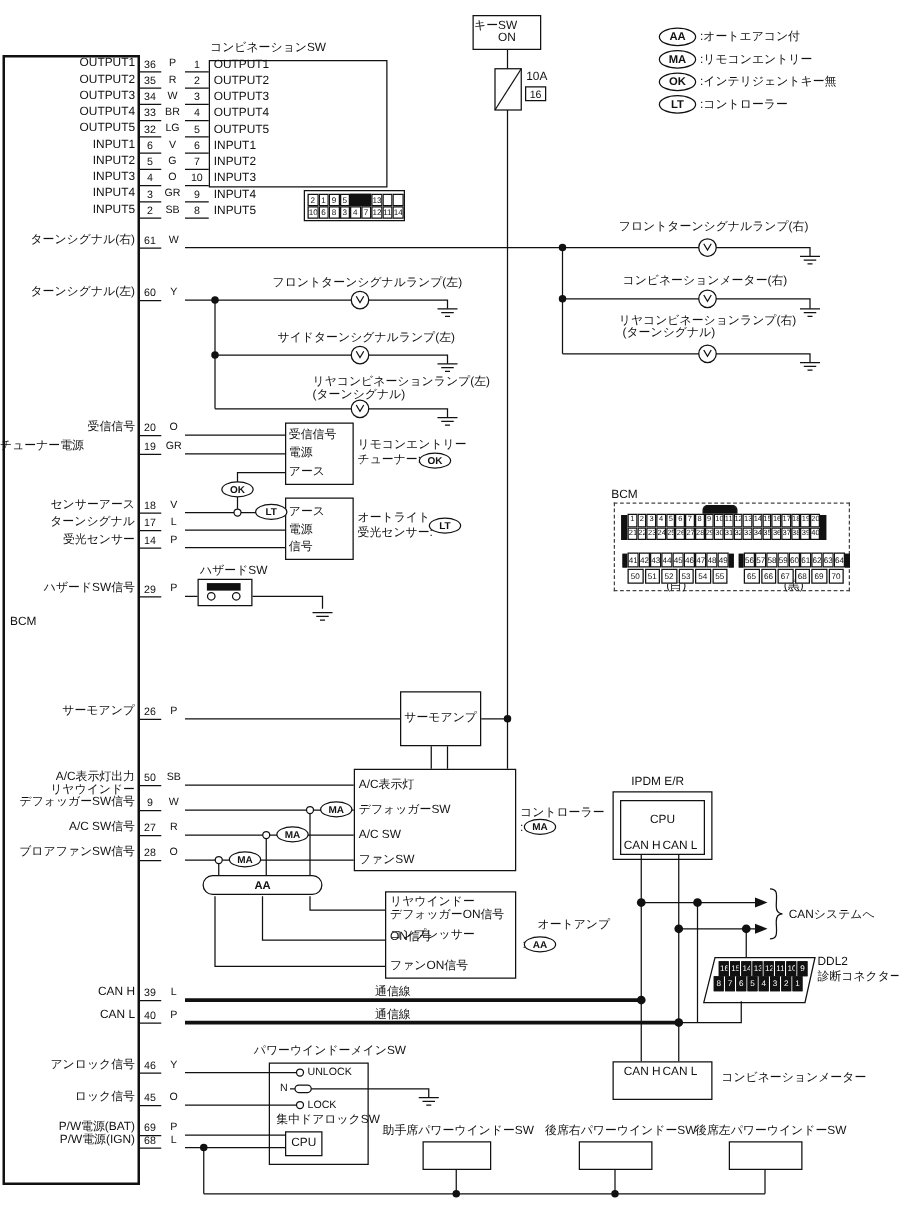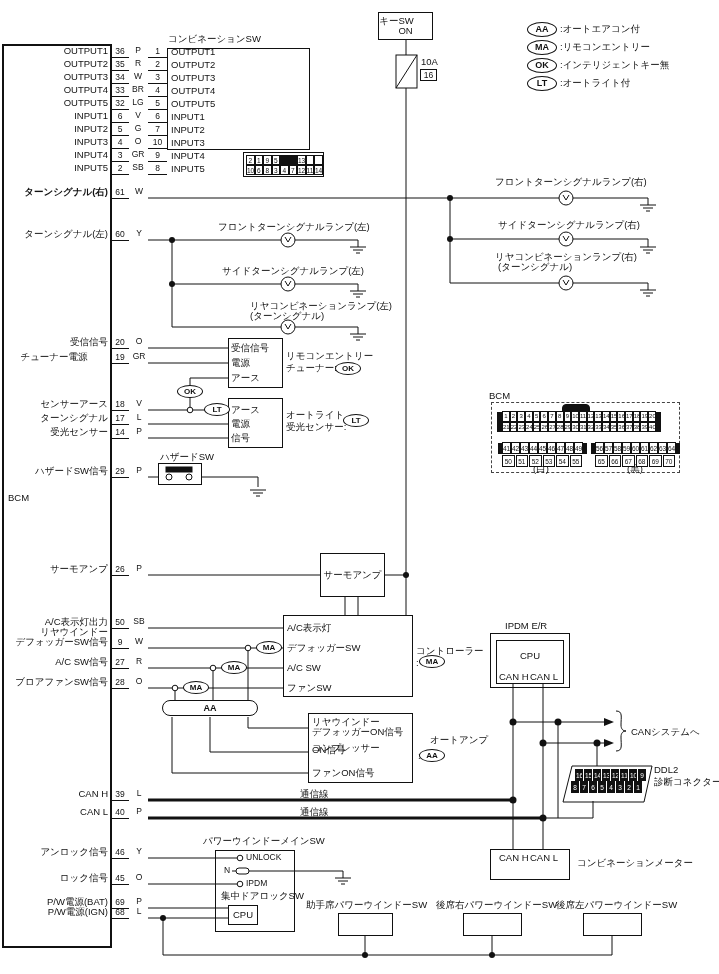--- a/index.html
+++ b/index.html
@@ -254,7 +254,7 @@
     </div>
     <div class="legend-item" style="left: 527px; top: 76px;">
       <span class="bigbubble">LT</span>
-      <span>:オートライト付</span>
+      <span>:コントローラー</span>
     </div>
     <div class="bubble" style="left: 177px; top: 385px; width: 26px; height: 13px;">OK</div>
     <div class="bubble" style="left: 204px; top: 403px; width: 26px; height: 13px;">LT</div>

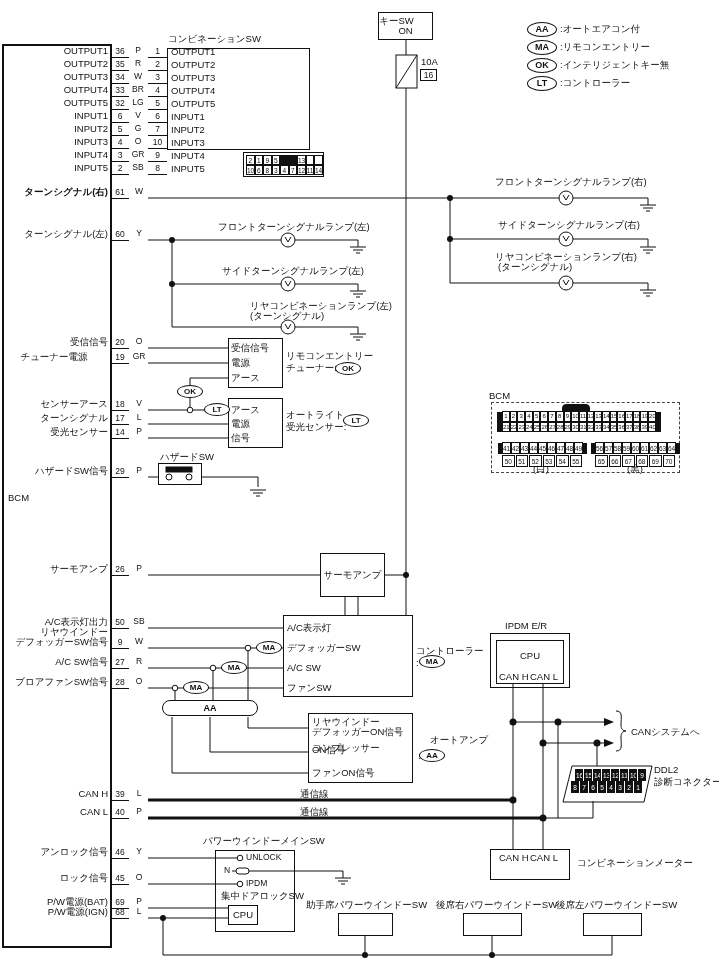--- a/index.html
+++ b/index.html
@@ -265,7 +265,7 @@
     <div class="bubble" style="left: 343px; top: 414px; width: 26px; height: 13px;">LT</div>
     <div class="bubble" style="left: 419px; top: 655px; width: 26px; height: 13px;">MA</div>
     <div class="bubble" style="left: 419px; top: 749px; width: 26px; height: 13px;">AA</div>
-    <div class="lbl" style="left: 0px; top: 186px; width: 108px; text-align: right; font-weight: bold;">ターンシグナル(右)</div>
+    <div class="lbl" style="left: 0px; top: 186px; width: 108px; text-align: right;">ターンシグナル(右)</div>
     <div class="pin" style="left: 111px; top: 186px;">61</div>
     <div class="clr" style="left: 131px; top: 185px;">W</div>
     <div class="lbl" style="left: 0px; top: 228px; width: 108px; text-align: right;">ターンシグナル(左)</div>

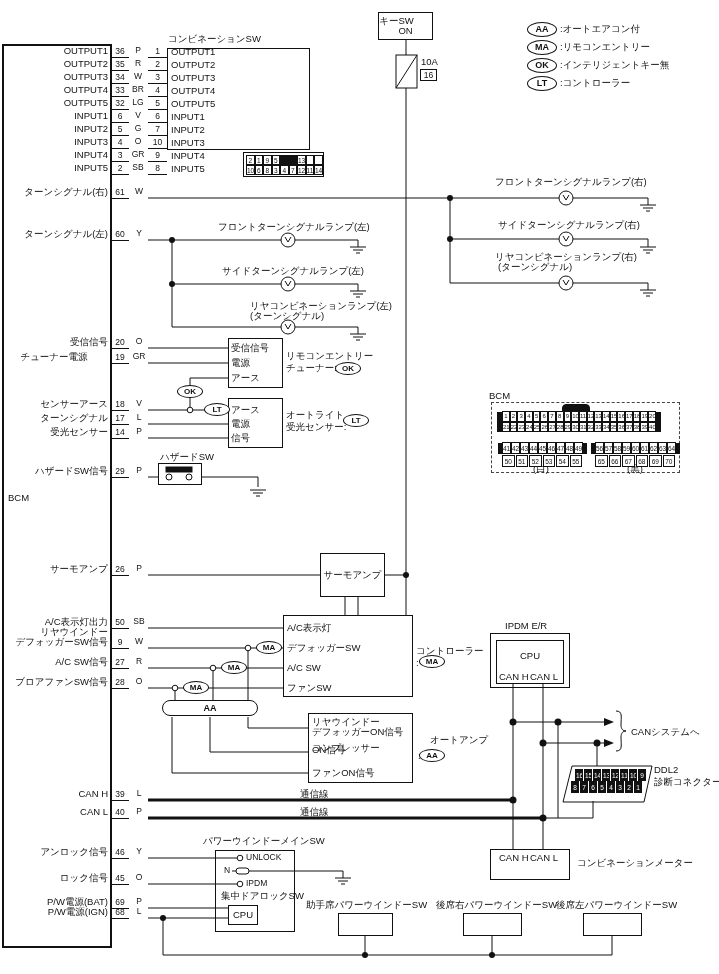--- a/index.html
+++ b/index.html
@@ -186,7 +186,7 @@
     <div class="lbl" style="left: 250px; top: 300px;">リヤコンビネーションランプ(左)</div>
     <div class="lbl" style="left: 250px; top: 310px;">(ターンシグナル)</div>
     <div class="lbl" style="left: 495px; top: 176px;">フロントターンシグナルランプ(右)</div>
-    <div class="lbl" style="left: 498px; top: 219px;">サイドターンシグナルランプ(右)</div>
+    <div class="lbl" style="left: 498px; top: 219px;">コンビネーションメーター(右)</div>
     <div class="lbl" style="left: 495px; top: 251px;">リヤコンビネーションランプ(右)</div>
     <div class="lbl" style="left: 498px; top: 261px;">(ターンシグナル)</div>
     <div class="lbl" style="left: 231px; top: 342px;">受信信号</div>

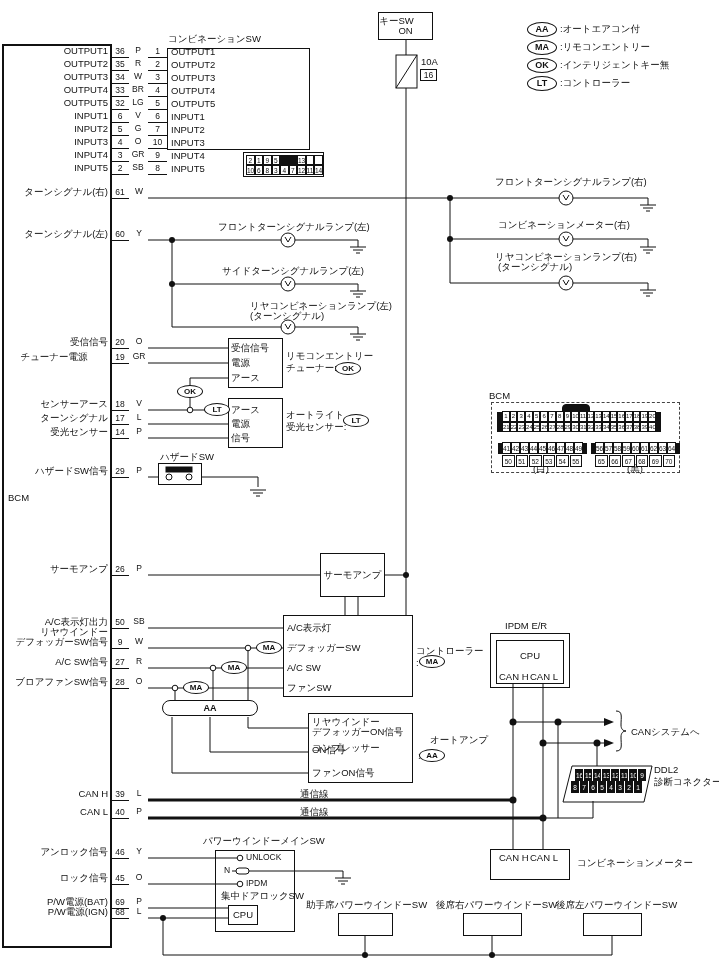--- a/index.html
+++ b/index.html
@@ -274,7 +274,7 @@
     <div class="lbl" style="left: 0px; top: 336px; width: 108px; text-align: right;">受信信号</div>
     <div class="pin" style="left: 111px; top: 336px;">20</div>
     <div class="clr" style="left: 131px; top: 335px;">O</div>
-    <div class="lbl" style="left: 0px; top: 351px; width: 108px; text-align: center;">チューナー電源</div>
+    <div class="lbl" style="left: 0px; top: 351px; width: 108px; text-align: left;">チューナー電源</div>
     <div class="pin" style="left: 111px; top: 351px;">19</div>
     <div class="clr" style="left: 131px; top: 350px;">GR</div>
     <div class="lbl" style="left: 0px; top: 398px; width: 108px; text-align: right;">センサーアース</div>

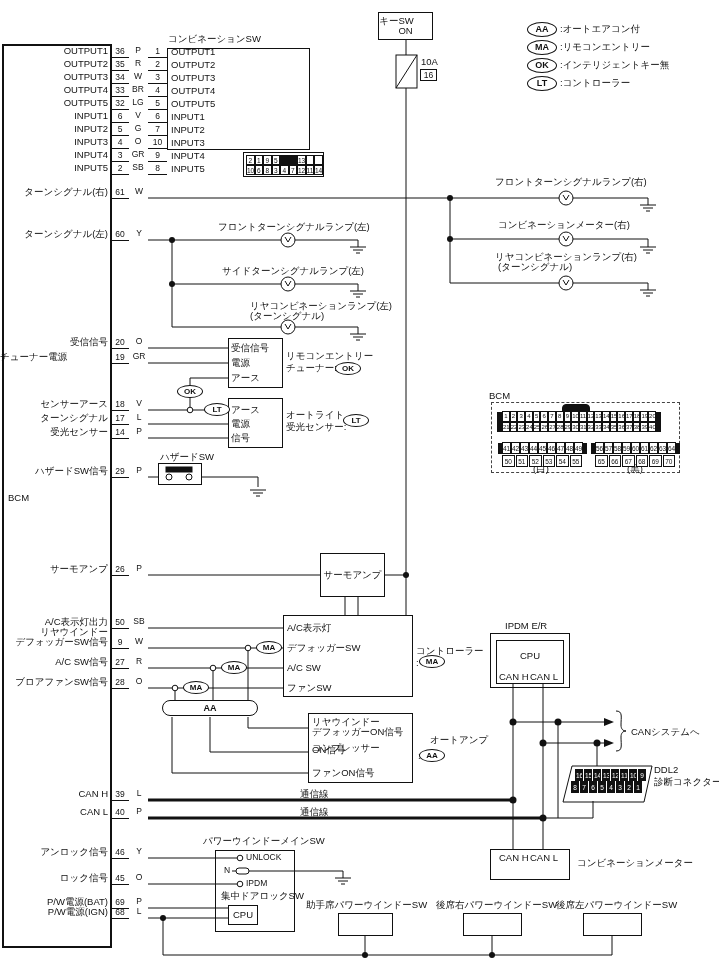--- a/index.html
+++ b/index.html
@@ -230,7 +230,7 @@
     <div class="lbl" style="left: 203px; top: 835px;">パワーウインドーメインSW</div>
     <div class="lbl" style="left: 246px; top: 852px; font-size: 8.5px;">UNLOCK</div>
     <div class="lbl" style="left: 224px; top: 865px; font-size: 8.5px;">N</div>
-    <div class="lbl" style="left: 246px; top: 878px; font-size: 8.5px;">IPDM</div>
+    <div class="lbl" style="left: 246px; top: 878px; font-size: 8.5px;">LOCK</div>
     <div class="lbl" style="left: 221px; top: 890px;">集中ドアロックSW</div>
     <div class="lbl" style="left: 228px; top: 909px; width: 30px; text-align: center;">CPU</div>
     <div class="lbl" style="left: 306px; top: 899px;">助手席パワーウインドーSW</div>

